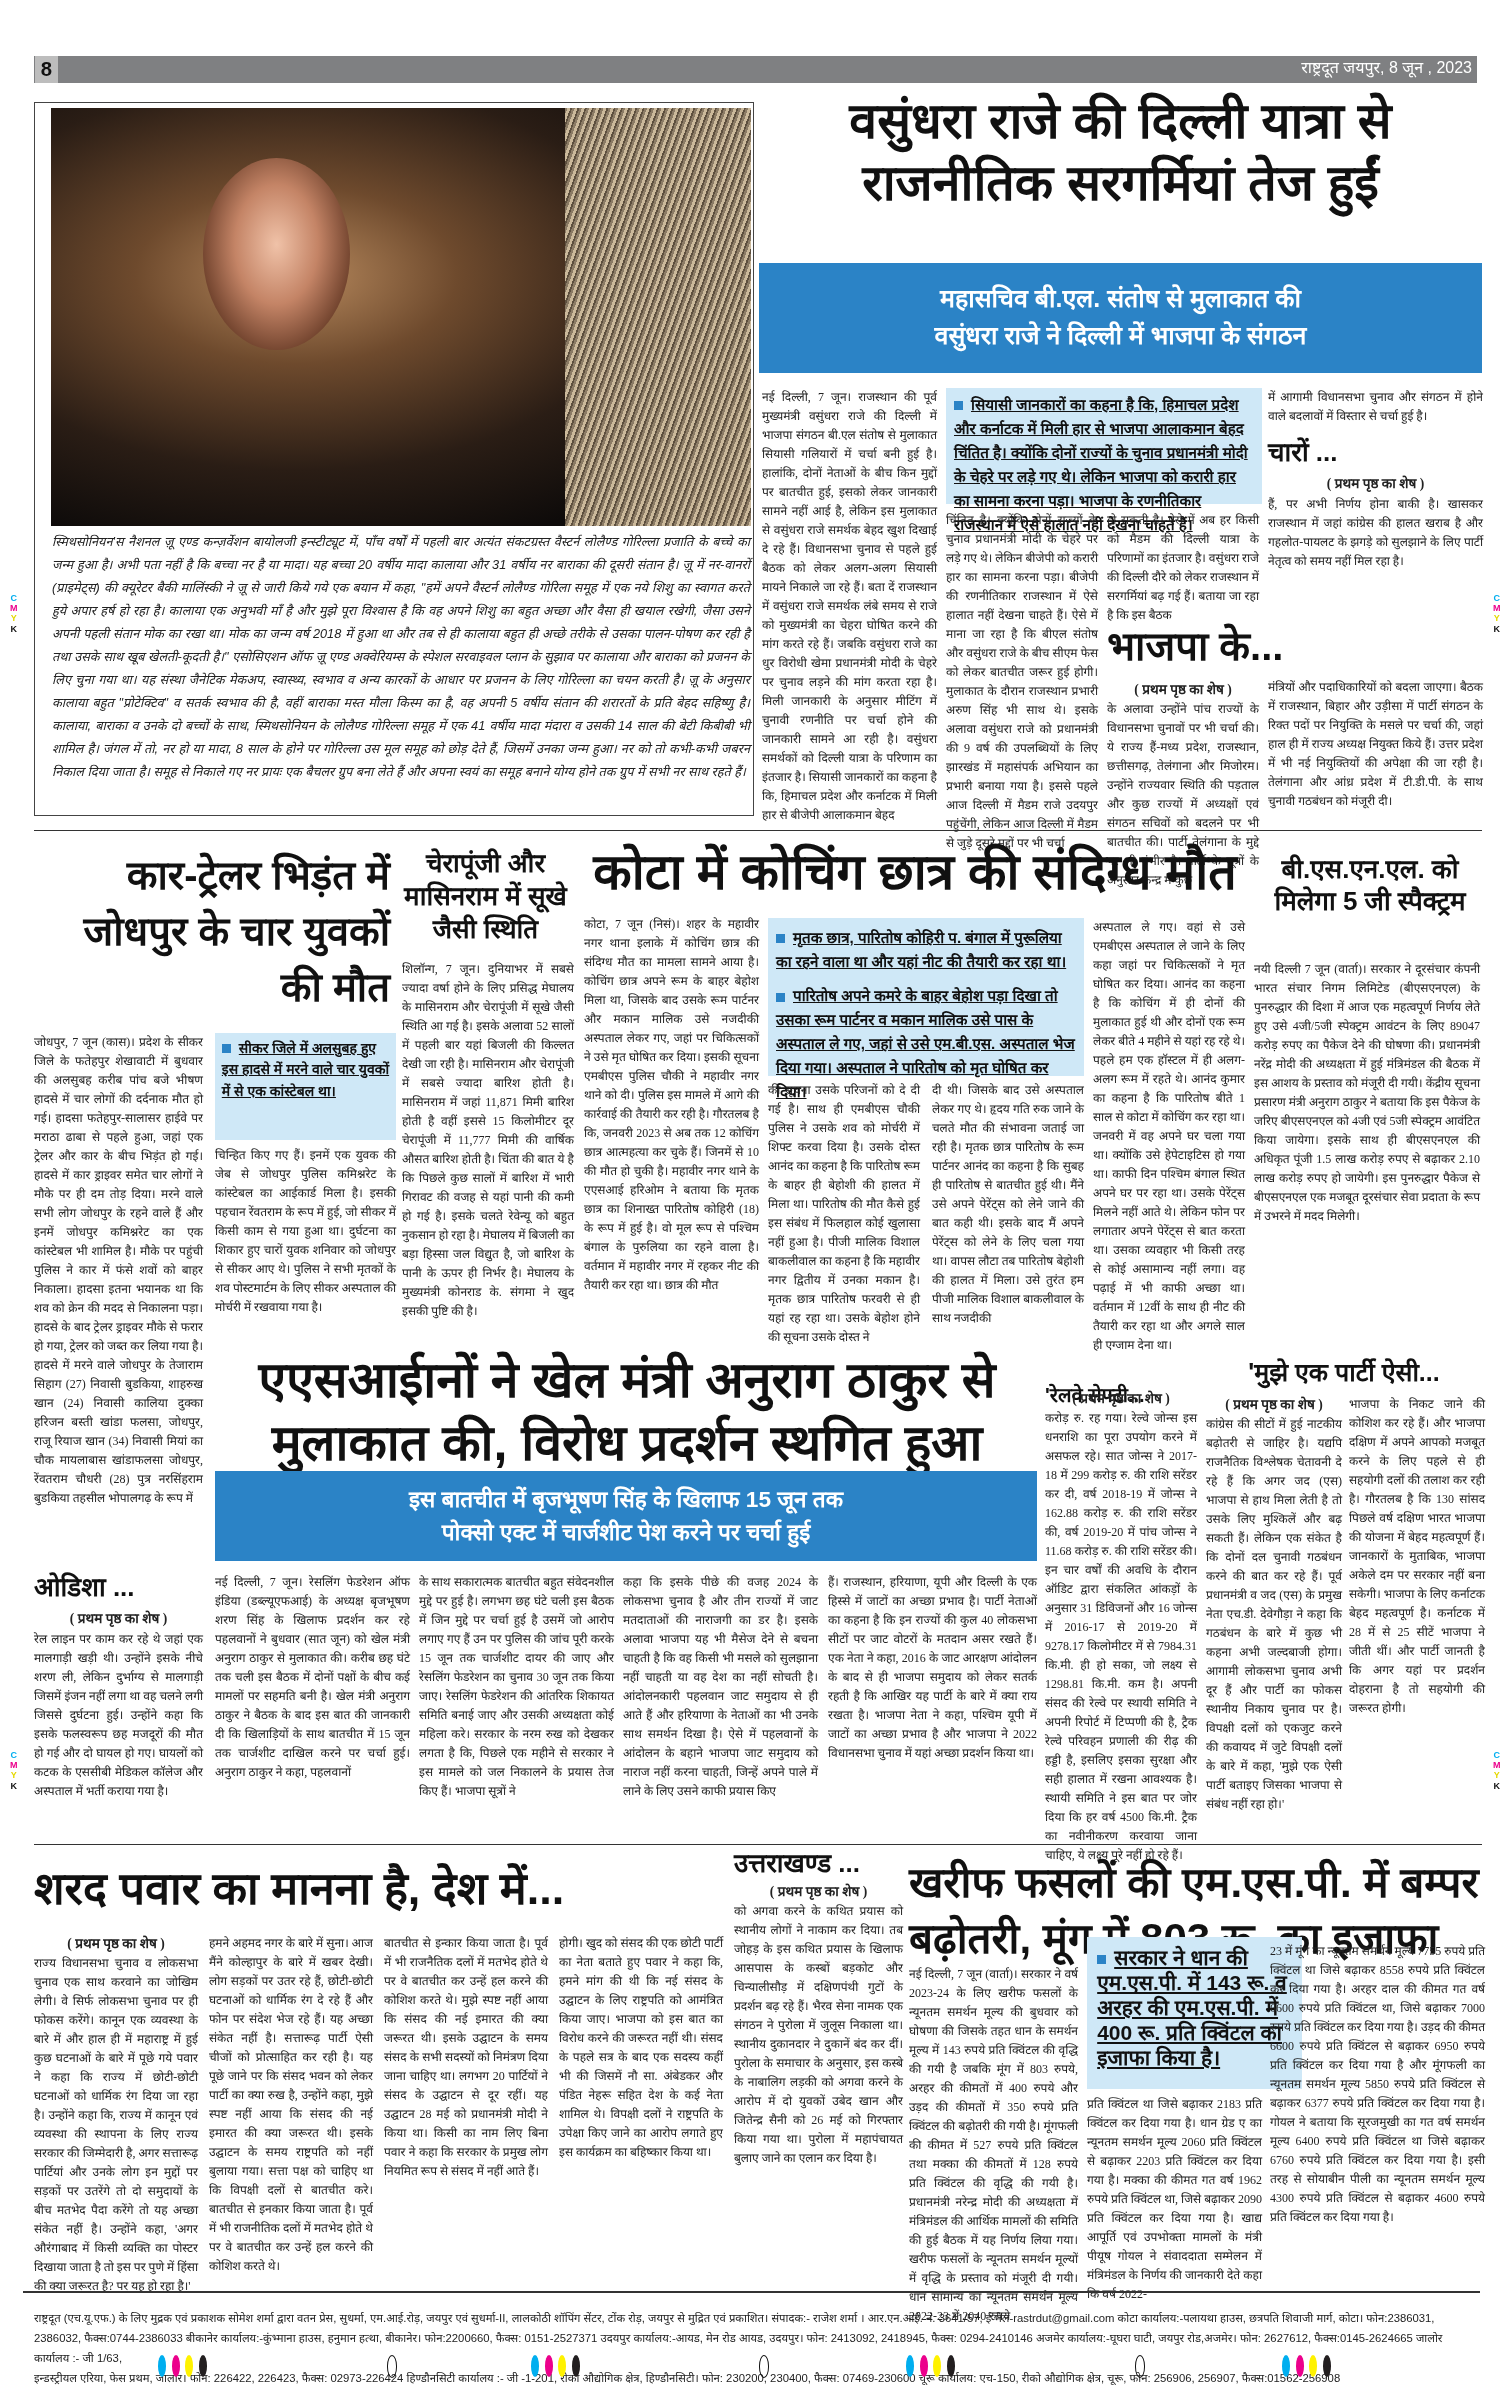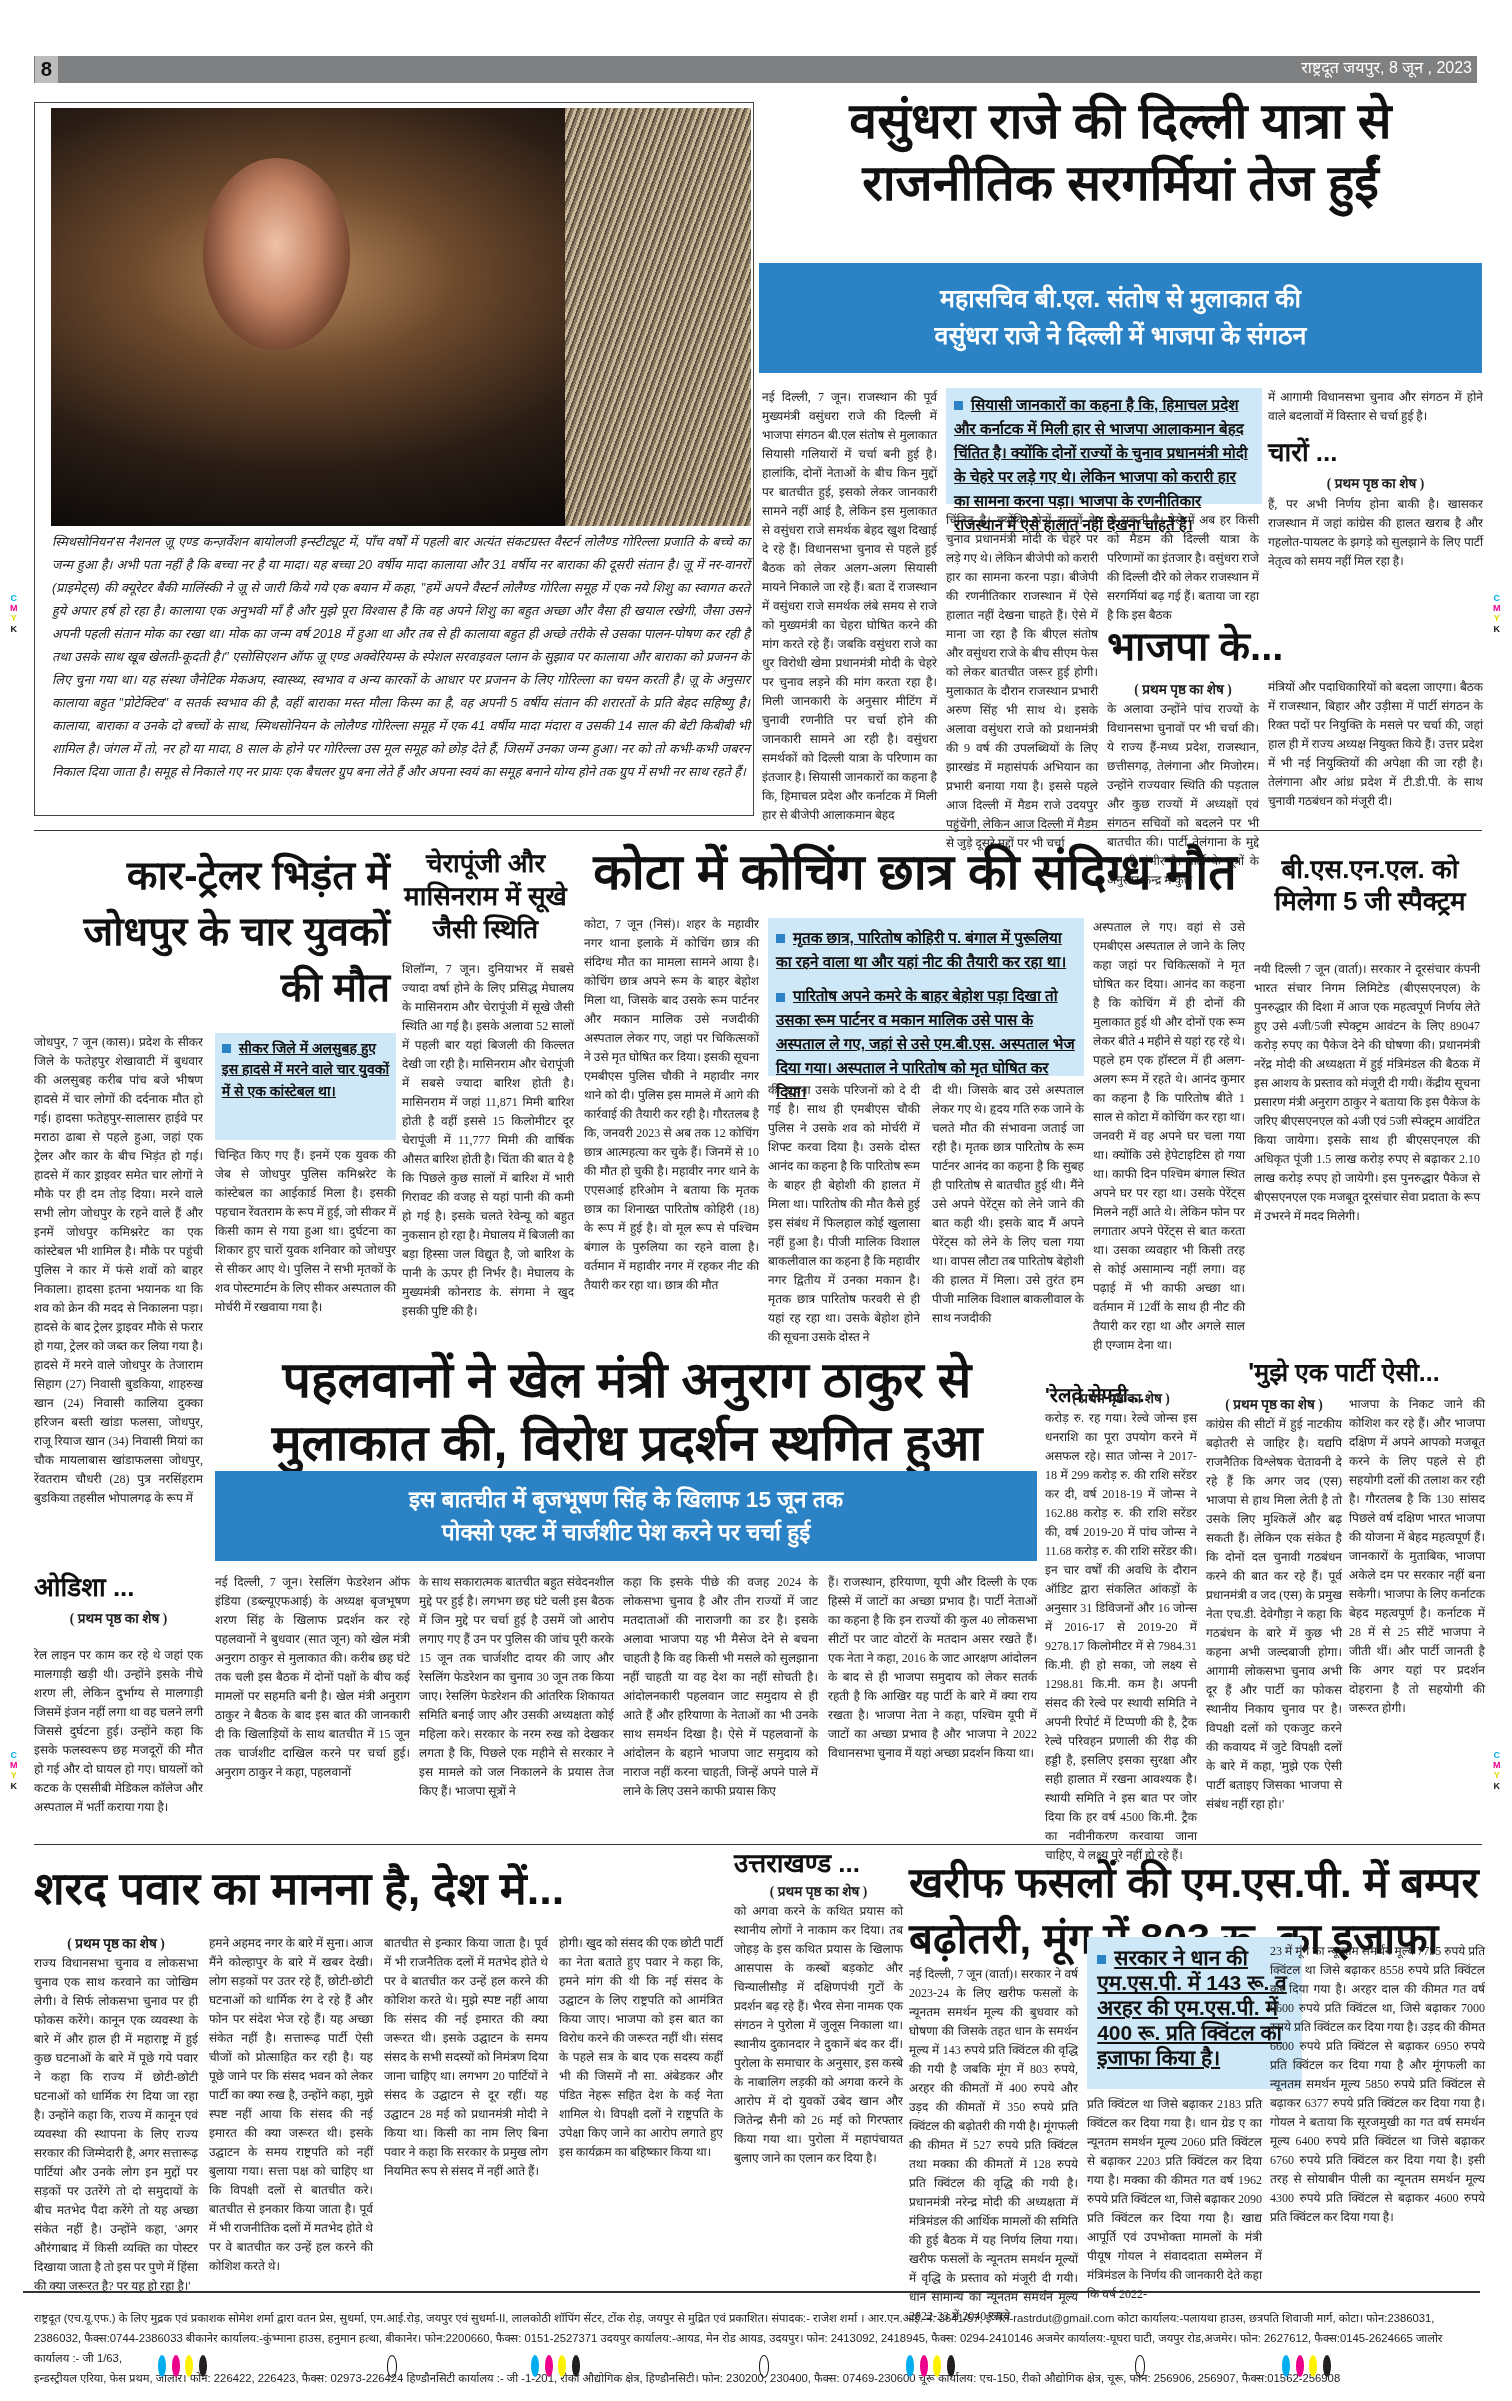--- a/index.html
+++ b/index.html
@@ -116,7 +116,7 @@
 <div class="abs col" style="left:1254px;top:960px;width:226px;">नयी दिल्ली 7 जून (वार्ता)। सरकार ने दूरसंचार कंपनी भारत संचार निगम लिमिटेड (बीएसएनएल) के पुनरुद्धार की दिशा में आज एक महत्वपूर्ण निर्णय लेते हुए उसे 4जी/5जी स्पेक्ट्रम आवंटन के लिए 89047 करोड़ रुपए का पैकेज देने की घोषणा की। प्रधानमंत्री नरेंद्र मोदी की अध्यक्षता में हुई मंत्रिमंडल की बैठक में इस आशय के प्रस्ताव को मंजूरी दी गयी। केंद्रीय सूचना प्रसारण मंत्री अनुराग ठाकुर ने बताया कि इस पैकेज के जरिए बीएसएनएल को 4जी एवं 5जी स्पेक्ट्रम आवंटित किया जायेगा। इसके साथ ही बीएसएनएल की अधिकृत पूंजी 1.5 लाख करोड़ रुपए से बढ़ाकर 2.10 लाख करोड़ रुपए हो जायेगी। इस पुनरुद्धार पैकेज से बीएसएनएल एक मजबूत दूरसंचार सेवा प्रदाता के रूप में उभरने में मदद मिलेगी।</div>
 
 <div class="abs h-huge" style="left:215px;top:1349px;width:824px;line-height:63px;">
-  <div>पहलवानों ने खेल मंत्री अनुराग ठाकुर से</div>
+  <div>एएसआईानों ने खेल मंत्री अनुराग ठाकुर से</div>
   <div>मुलाकात की, विरोध प्रदर्शन स्थगित हुआ</div>
 </div>
 <div class="abs blue-band" style="left:215px;top:1471px;width:822px;height:90px;padding-top:12.4px;box-sizing:border-box;font-size:22.6px;line-height:33px;">

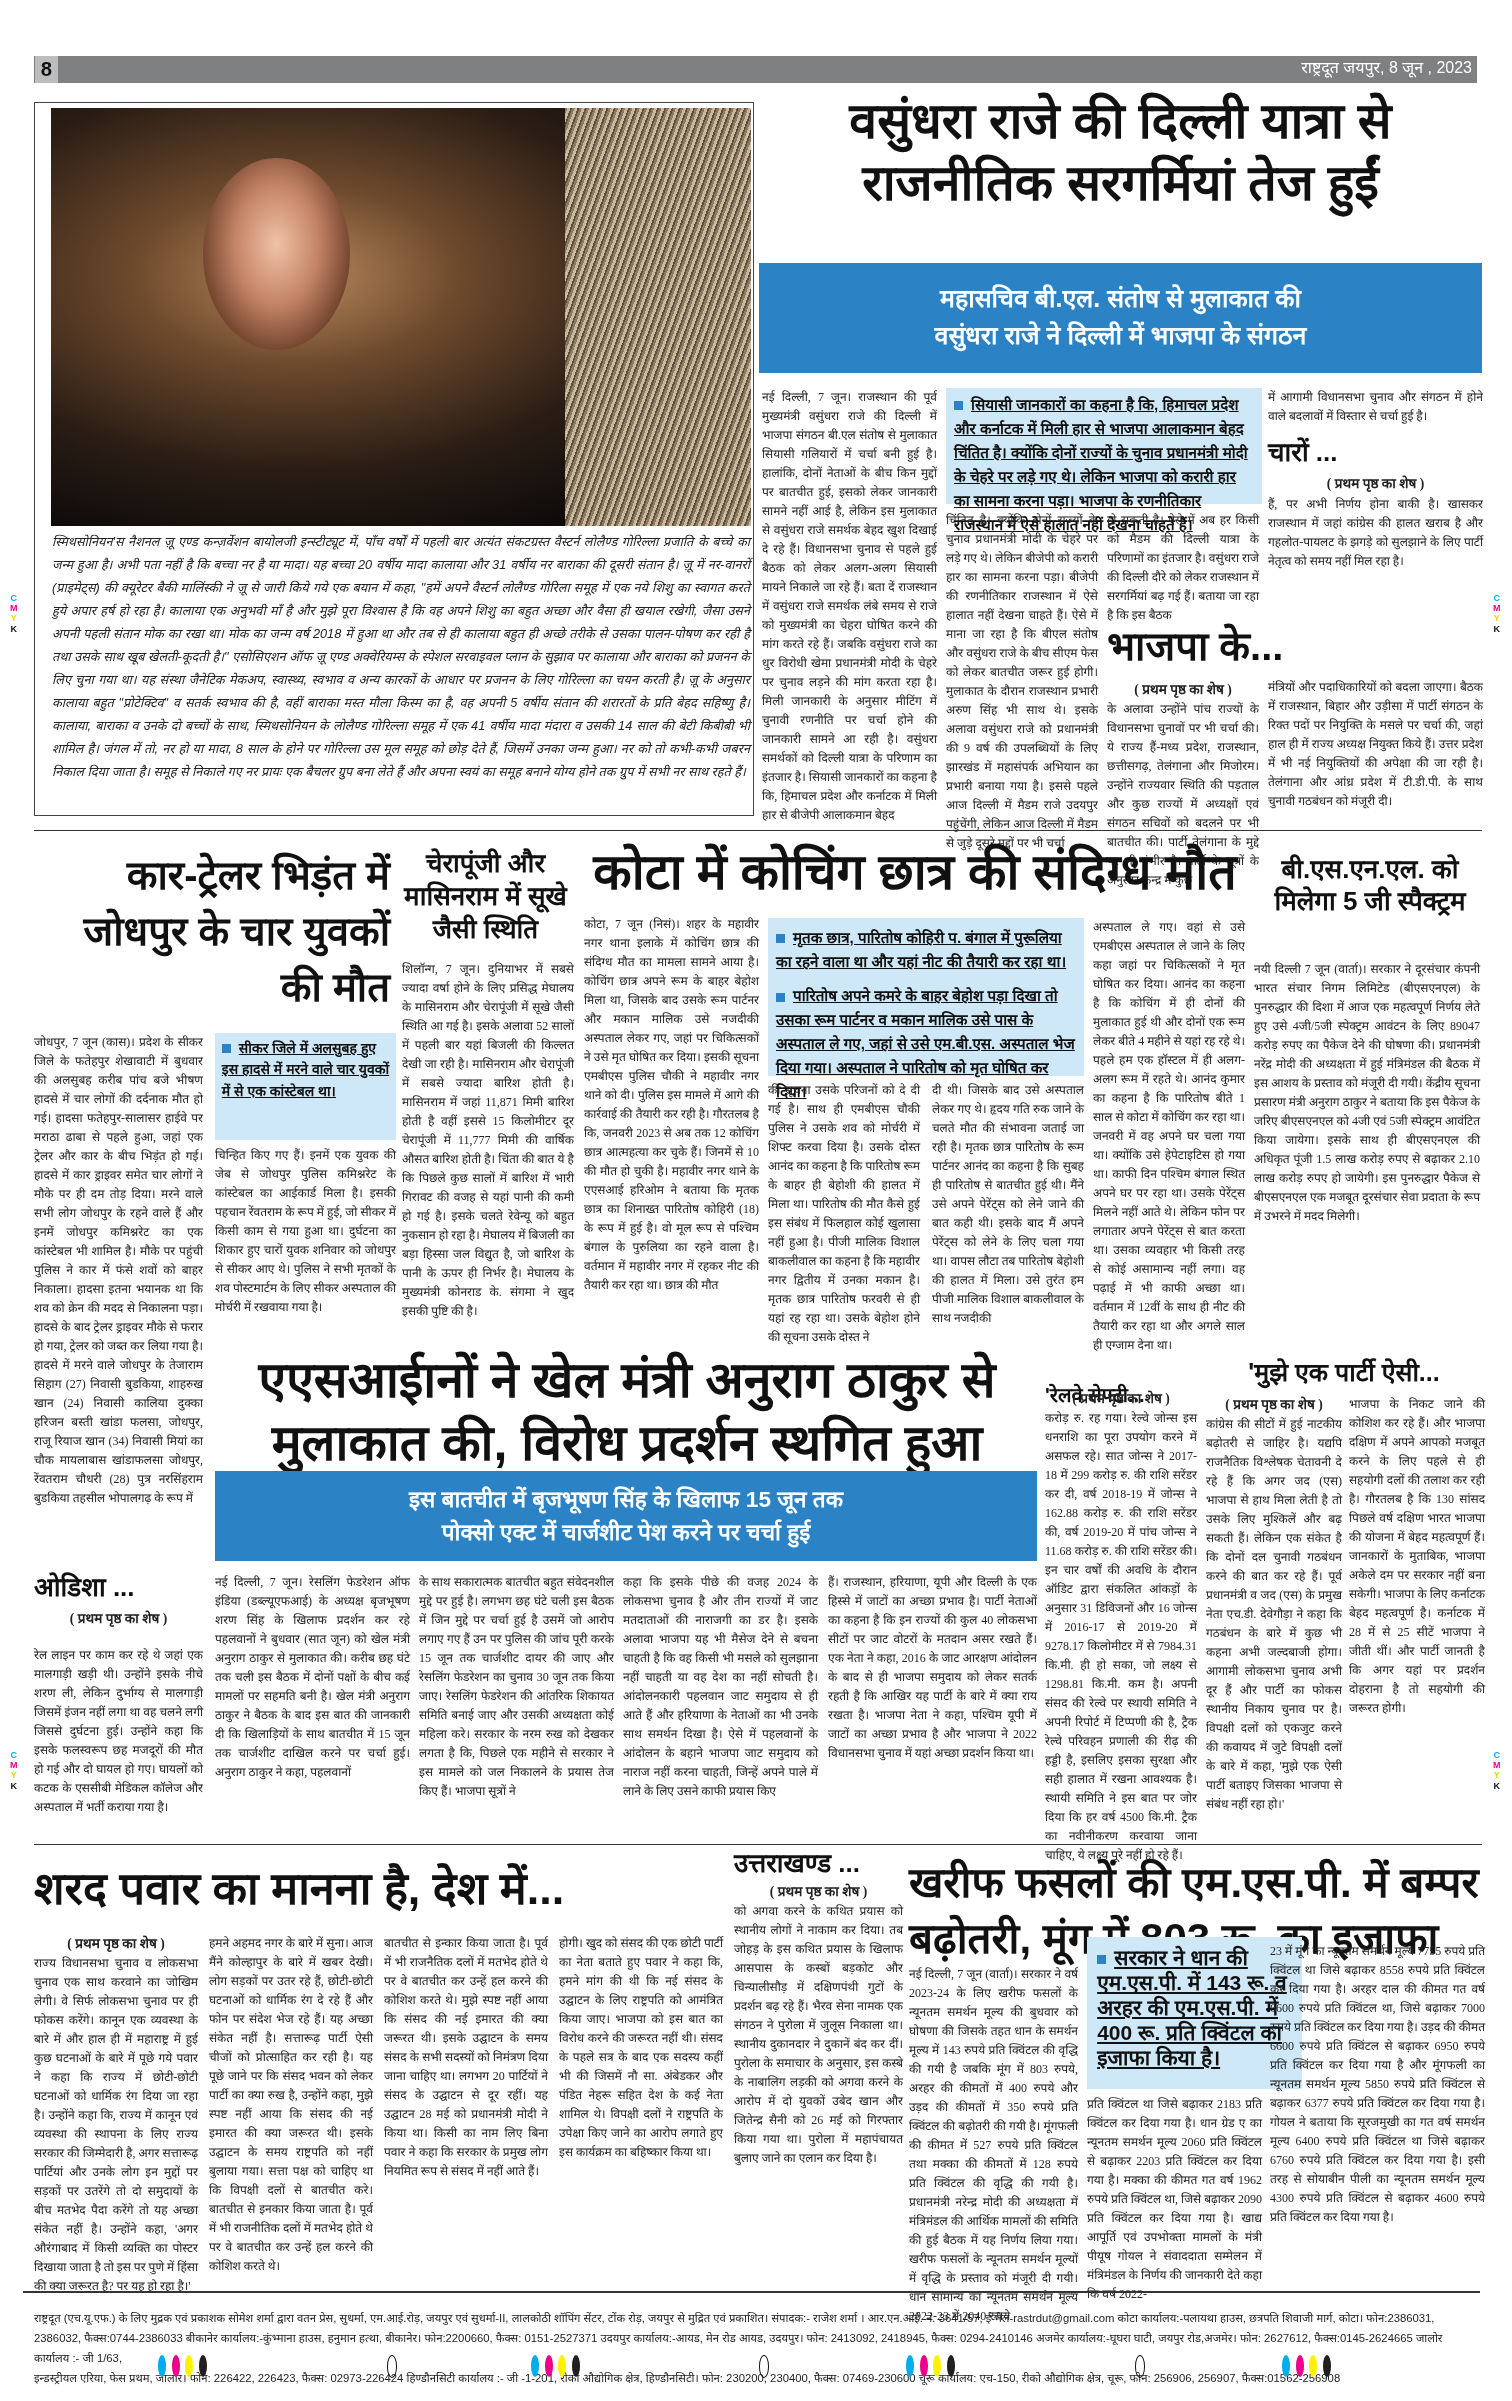--- a/index.html
+++ b/index.html
@@ -130,7 +130,7 @@
 
 <div class="abs h-mid" style="left:34px;top:1570px;width:169px;text-align:left;">ओडिशा ...</div>
 <div class="abs sub" style="left:34px;top:1609px;width:169px;">( प्रथम पृष्ठ का शेष )</div>
-<div class="abs col" style="left:34px;top:1630px;width:169px;margin-top:16px;">रेल लाइन पर काम कर रहे थे जहां एक मालगाड़ी खड़ी थी। उन्होंने इसके नीचे शरण ली, लेकिन दुर्भाग्य से मालगाड़ी जिसमें इंजन नहीं लगा था वह चलने लगी जिससे दुर्घटना हुई। उन्होंने कहा कि इसके फलस्वरूप छह मजदूरों की मौत हो गई और दो घायल हो गए। घायलों को कटक के एससीबी मेडिकल कॉलेज और अस्पताल में भर्ती कराया गया है।</div>
+<div class="abs col" style="left:34px;top:1630px;width:169px;">रेल लाइन पर काम कर रहे थे जहां एक मालगाड़ी खड़ी थी। उन्होंने इसके नीचे शरण ली, लेकिन दुर्भाग्य से मालगाड़ी जिसमें इंजन नहीं लगा था वह चलने लगी जिससे दुर्घटना हुई। उन्होंने कहा कि इसके फलस्वरूप छह मजदूरों की मौत हो गई और दो घायल हो गए। घायलों को कटक के एससीबी मेडिकल कॉलेज और अस्पताल में भर्ती कराया गया है।</div>
 
 <div class="abs h-mid" style="left:1045px;top:1378px;width:181px;text-align:left;font-size:20px;">'रेलवे सेफ्टी...</div>
 <div class="abs sub" style="left:1045px;top:1389px;width:152px;">( प्रथम पृष्ठ का शेष )</div>

